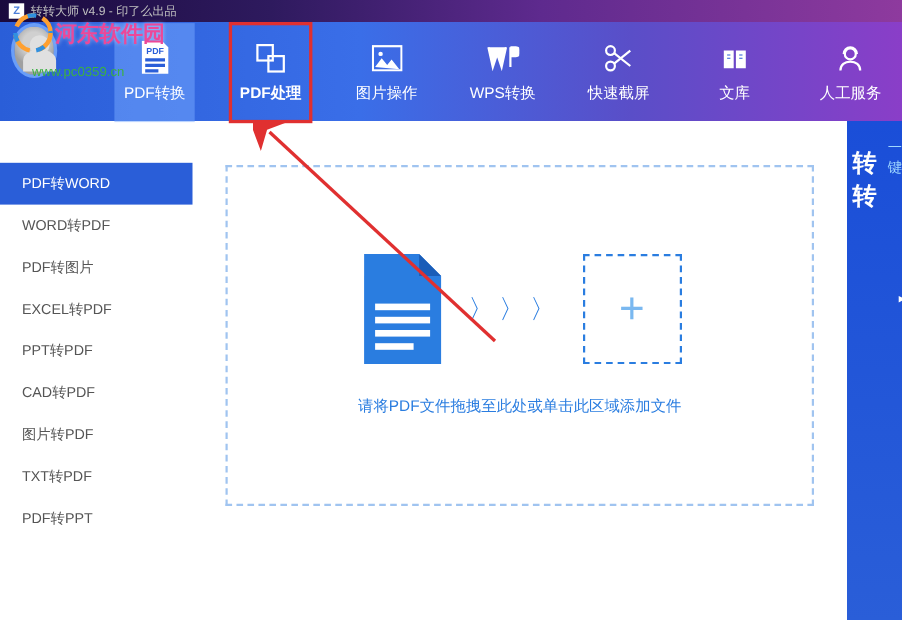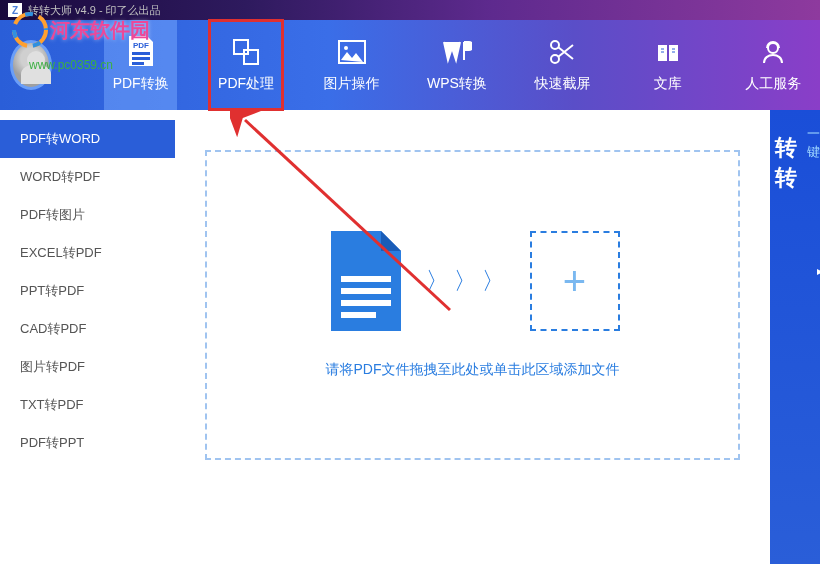--- a/index.html
+++ b/index.html
@@ -45,8 +45,7 @@
       background: linear-gradient(90deg, #2a5ed8 0%, #3a6ee8 40%, #5a4ec8 70%, #8a3ec8 100%);
       height: 90px;
       display: flex;
-      align-items: center;
-      padding: 17px 10px;
+      padding: 1px 10px;
       gap: 32px;
     }
     .avatar {

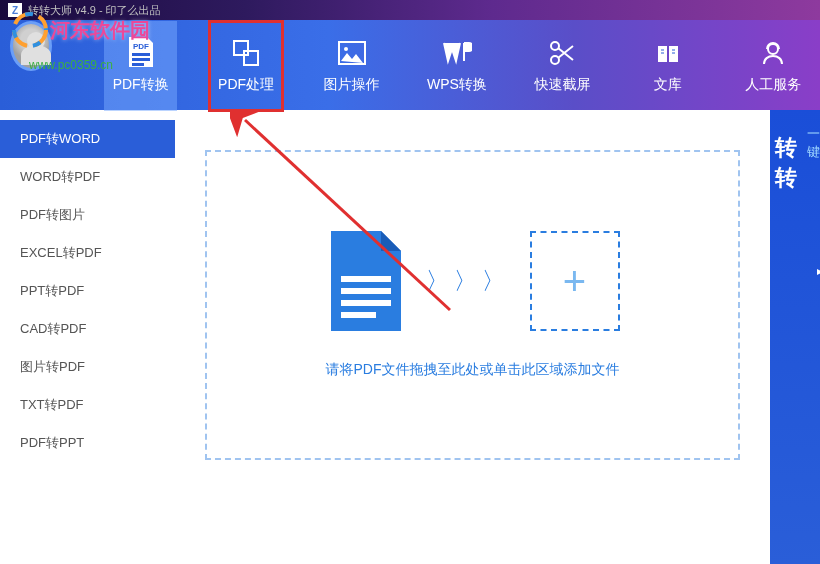--- a/index.html
+++ b/index.html
@@ -73,7 +73,7 @@
     }
     .nav-item.active { background: rgba(120,170,255,0.5); }
     .nav-item .icon { width: 30px; height: 30px; margin-bottom: 8px; display:flex; align-items:center; justify-content:center; }
-    .nav-item.highlighted { outline: 3px solid #e03030; outline-offset: -2px; }
+    .nav-item.highlighted { outline: 3px solid #e03030; outline-offset: -2px; font-weight: bold; }
     .rotate-icon-partial { 
       position:absolute; right:-15px; top:50%; transform:translateY(-50%);
       width:30px; height:30px; color:#fff; 

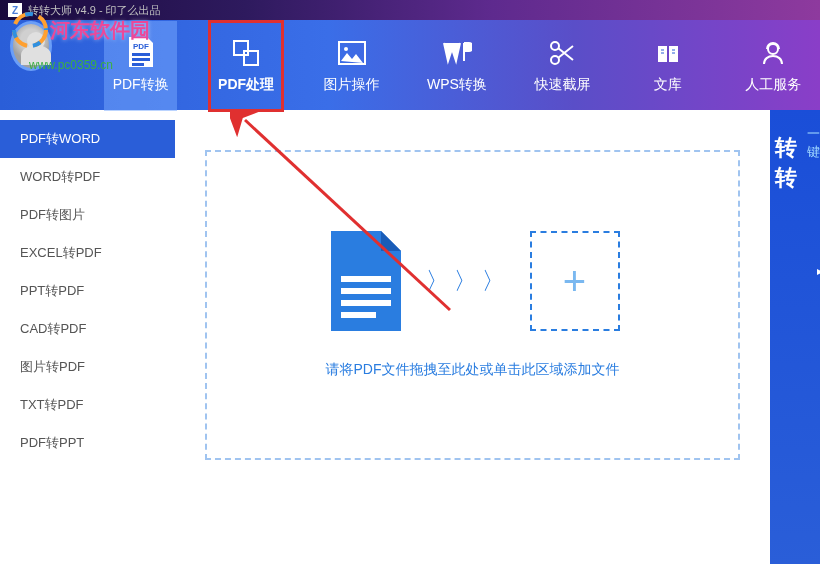--- a/index.html
+++ b/index.html
@@ -85,6 +85,7 @@
       width: 175px;
       background: #fff;
       padding-top: 10px;
+      margin-top: 28px;
     }
     .sidebar-item {
       height: 38px;

